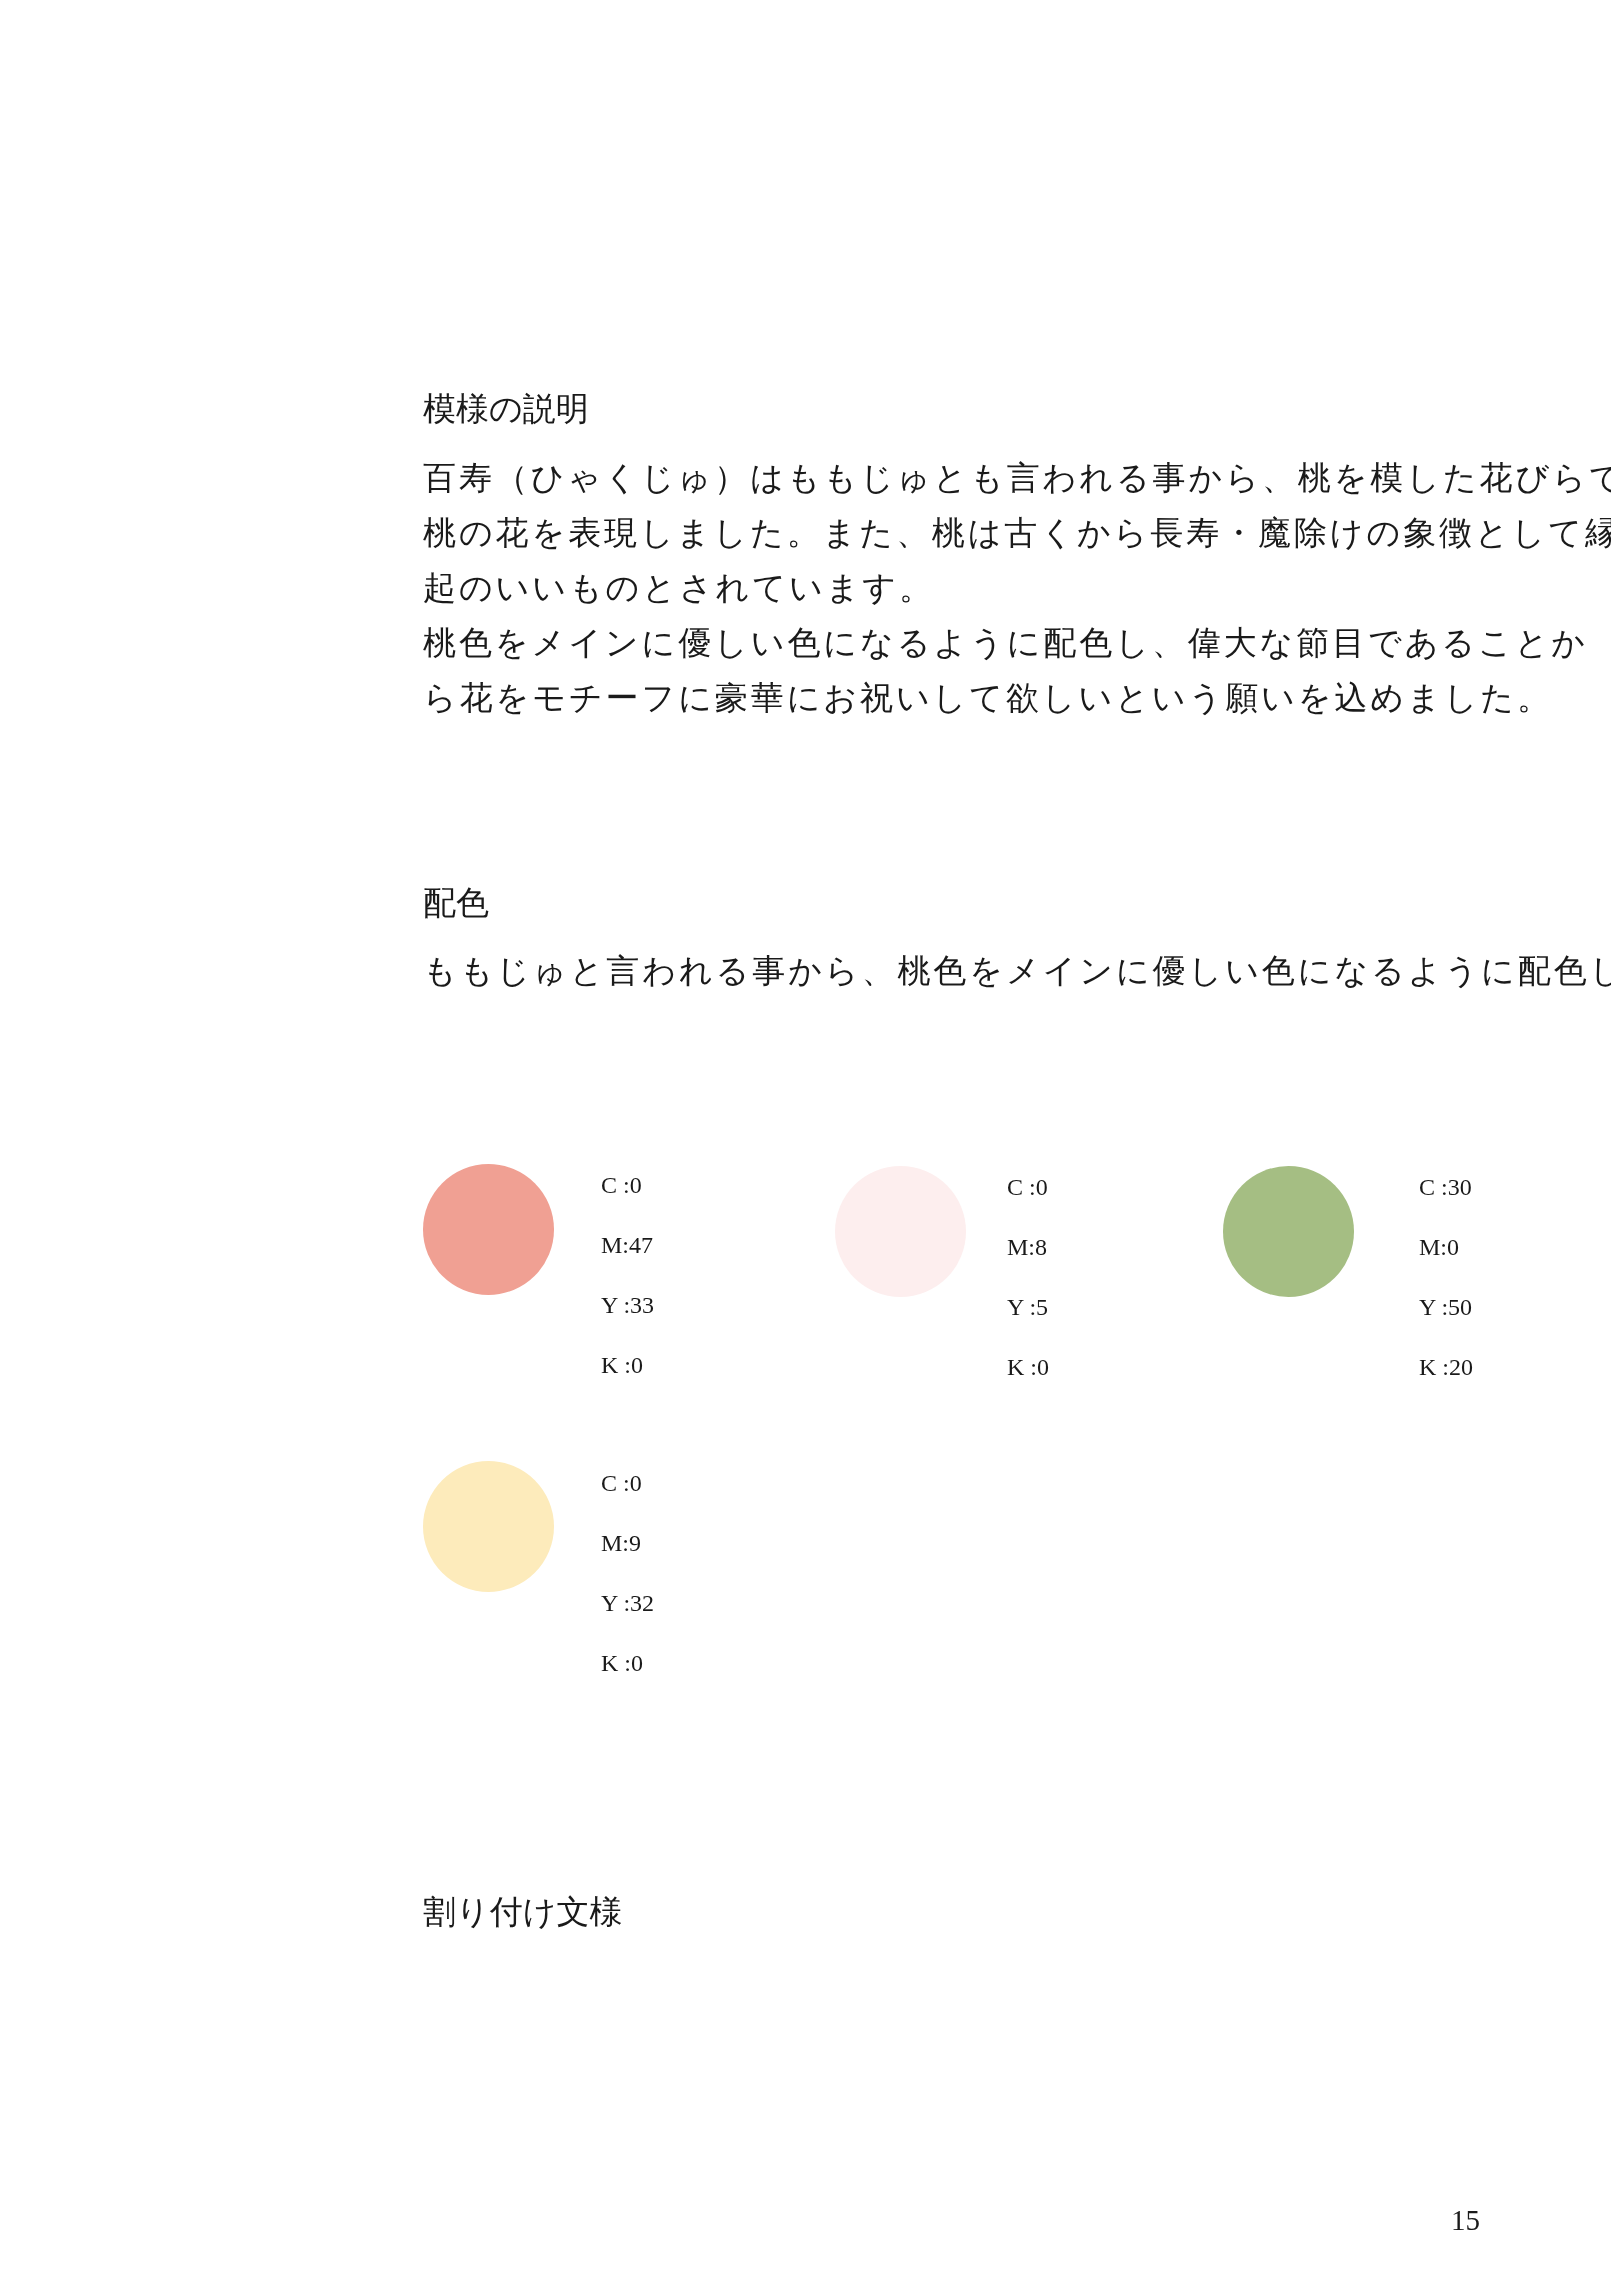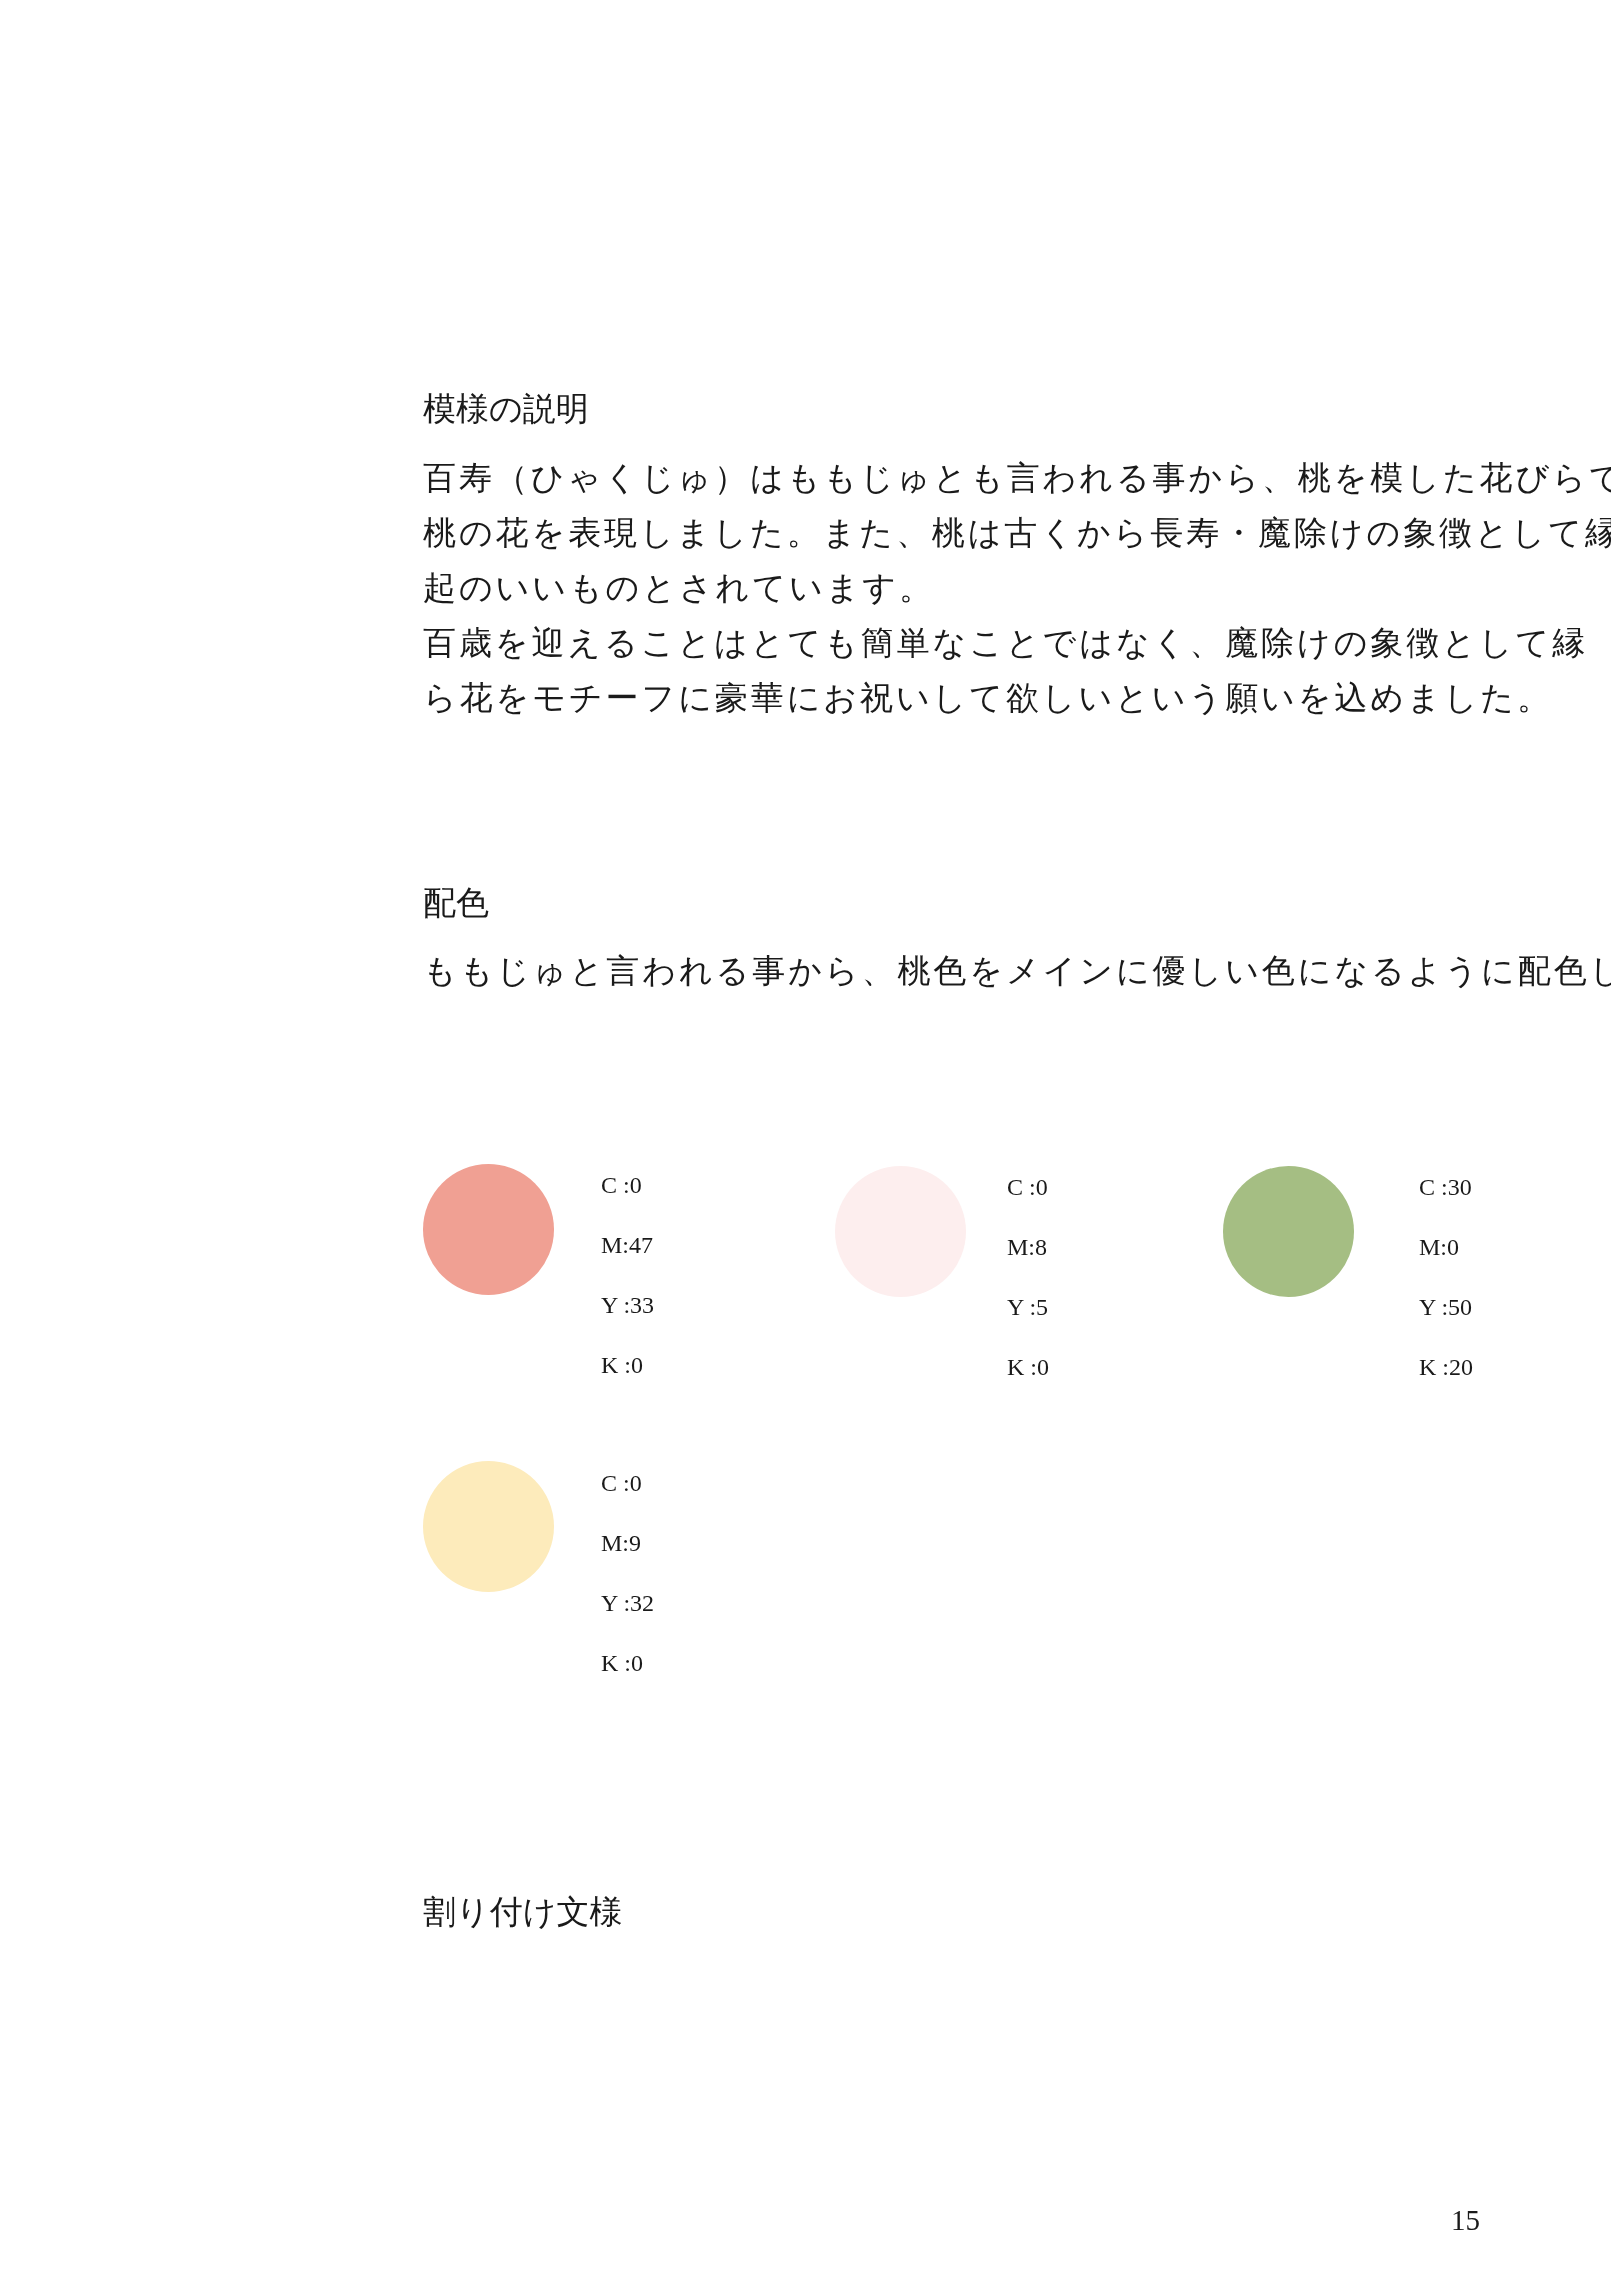--- a/index.html
+++ b/index.html
@@ -24,7 +24,7 @@
     <span class="line">百寿（ひゃくじゅ）はももじゅとも言われる事から、桃を模した花びらで</span>
     <span class="line">桃の花を表現しました。また、桃は古くから長寿・魔除けの象徴として縁</span>
     <span class="line">起のいいものとされています。</span>
-    <span class="line">百歳を迎えることはとても簡単なことではなく、魔除けの象徴として縁</span>
+    <span class="line">桃色をメインに優しい色になるように配色し、偉大な節目であることか</span>
     <span class="line">ら花をモチーフに豪華にお祝いして欲しいという願いを込めました。</span>
   </div>
 

